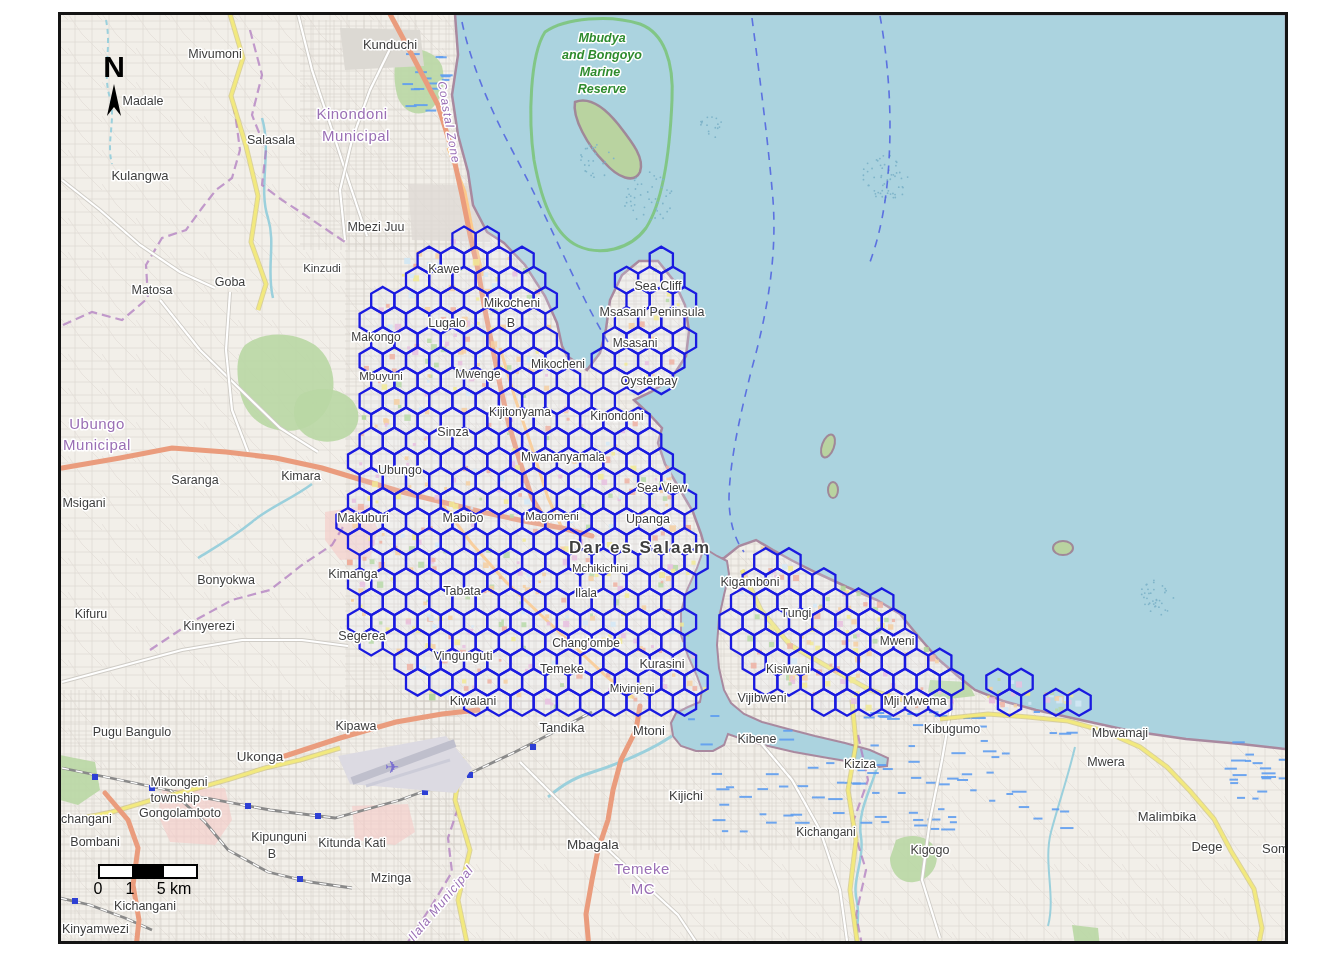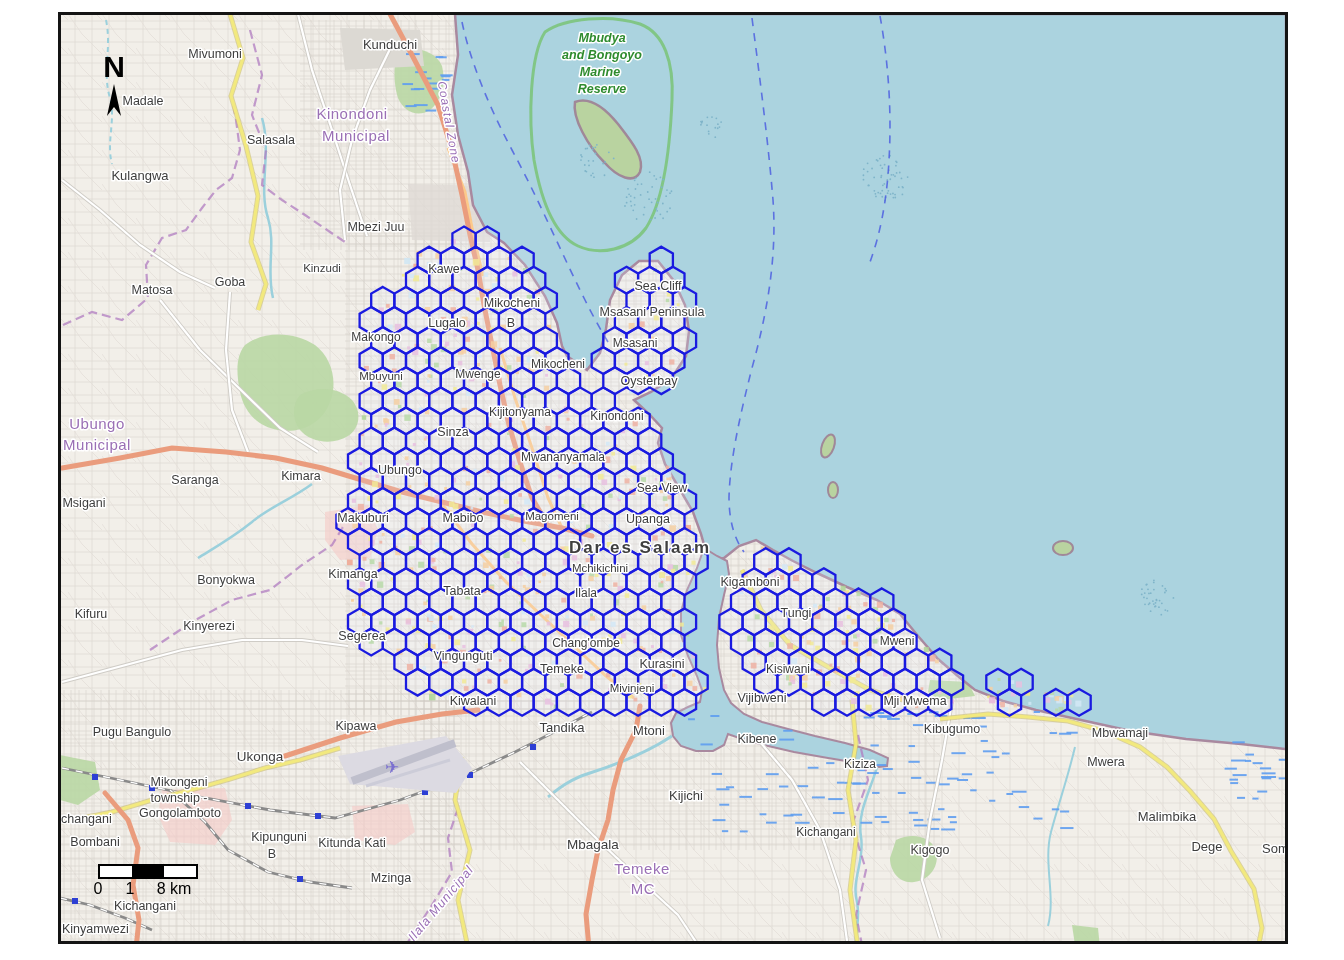--- a/index.html
+++ b/index.html
@@ -1463,7 +1463,7 @@
     <div class="ticks">
       <span class="t0">0</span>
       <span class="t1">1</span>
-      <span class="t2">8 km</span>
+      <span class="t2">5 km</span>
     </div>
   </div>
 </div>

